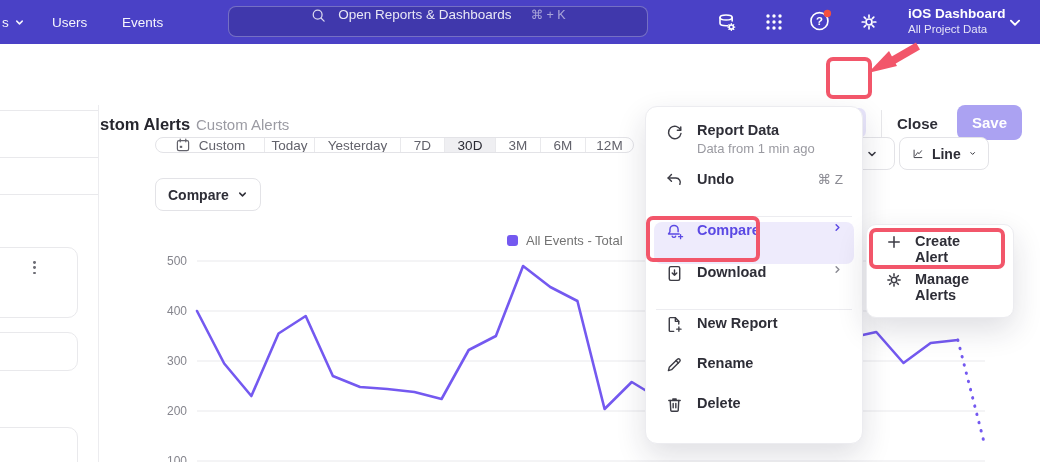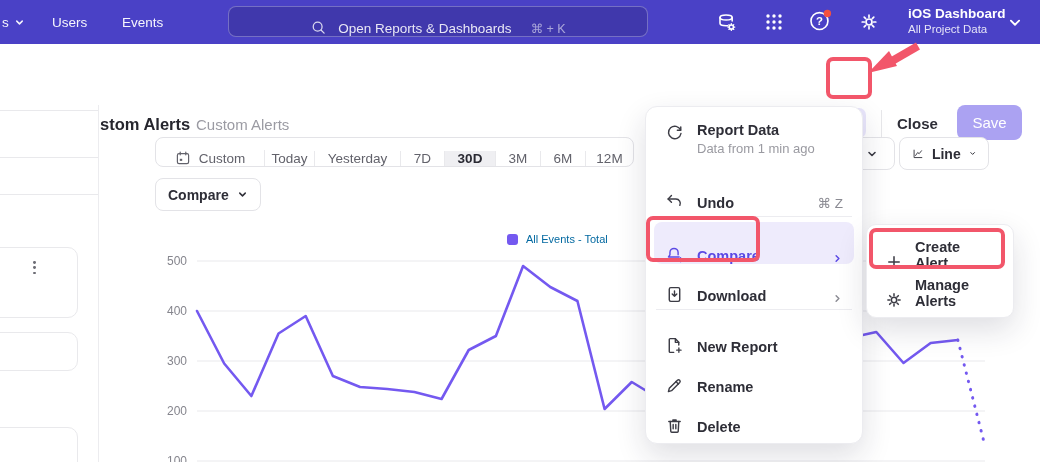--- a/index.html
+++ b/index.html
@@ -18,7 +18,7 @@
             color:rgba(255,255,255,.95);font-size:13.5px;font-weight:500;cursor:pointer}
   .searchbar{position:absolute;left:228px;top:6px;width:420px;height:31px;border-radius:8px;
              background:var(--nav-search-bg);border:1px solid rgba(255,255,255,.28);
-             display:flex;align-items:flex-end;justify-content:center;gap:11px;cursor:text}
+             display:flex;align-items:flex-start;justify-content:center;gap:11px;cursor:text}
   .search-ph{color:rgba(255,255,255,.88);font-size:13.5px}
   .search-sc{color:rgba(255,255,255,.55);font-size:12.5px;margin-left:8px}
   .nav-icon{position:absolute;top:10px;width:24px;height:24px;display:flex;align-items:center;

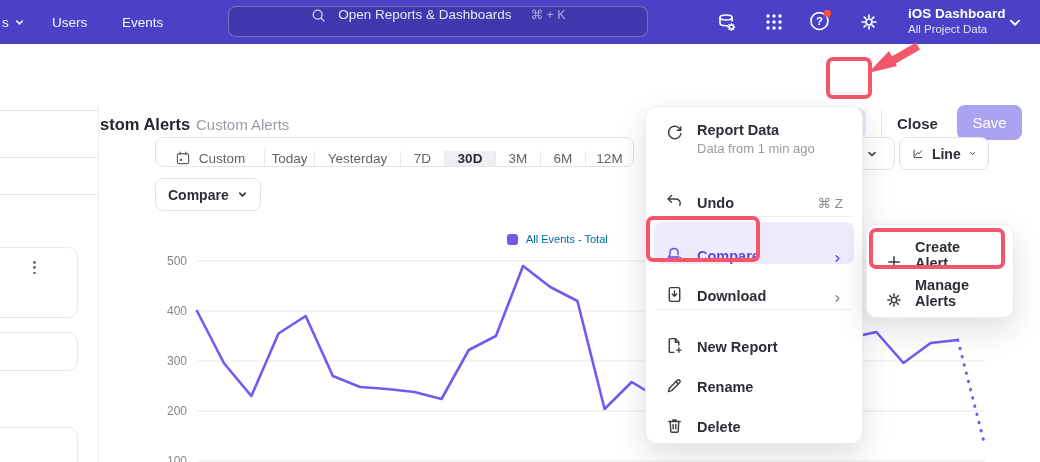--- a/index.html
+++ b/index.html
@@ -43,7 +43,7 @@
   .dots-btn i{width:3.4px;height:3.4px;border-radius:50%;background:var(--accent)}
   .vdiv{position:absolute;left:881px;top:66px;width:1px;height:27px;background:#e7e7ea}
   .save-btn{position:absolute;left:957px;top:61px;width:65px;height:35px;border-radius:8px;border:none;
-            background:var(--save-bg);color:#fff;font-size:15px;font-weight:400;cursor:pointer}
+            background:var(--save-bg);color:#fff;font-size:15px;font-weight:700;cursor:pointer}
   .cutmark{position:absolute;left:-2px;top:74px;width:5px;height:13px;border:1.5px solid #b9b9c0;border-radius:3px}
 
   

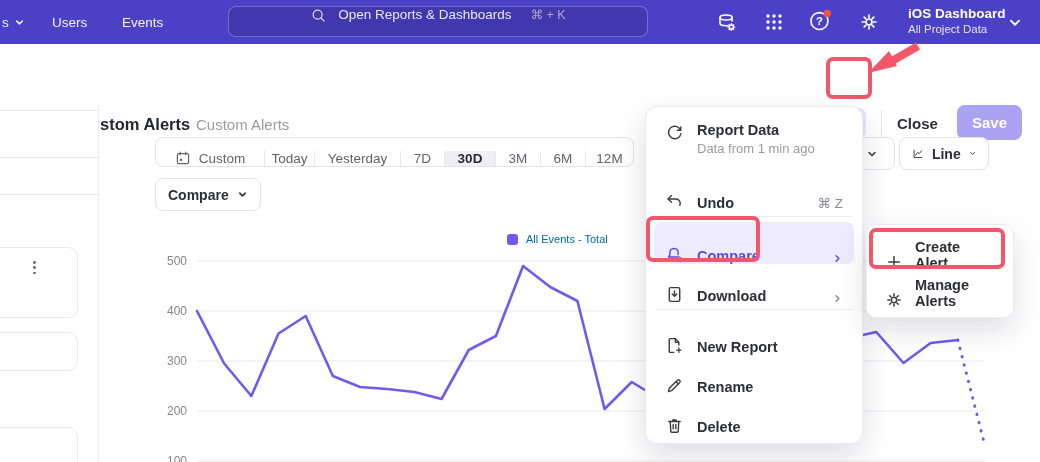--- a/index.html
+++ b/index.html
@@ -54,7 +54,7 @@
   .kebab i{width:2.8px;height:2.8px;border-radius:50%;background:#6d6d75}
 
   
-  .seg{position:absolute;left:155px;top:137px;height:30px;display:flex;align-items:flex-end;
+  .seg{position:absolute;left:155px;top:137px;height:16px;display:flex;align-items:center;
        border:1px solid #e3e3e7;border-radius:8px;background:#fff;overflow:hidden;z-index:2}
   .seg .opt{display:flex;align-items:center;justify-content:center;gap:8px;font-size:13.5px;
             color:#62626b;border-right:1px solid #e9e9ec;cursor:pointer}

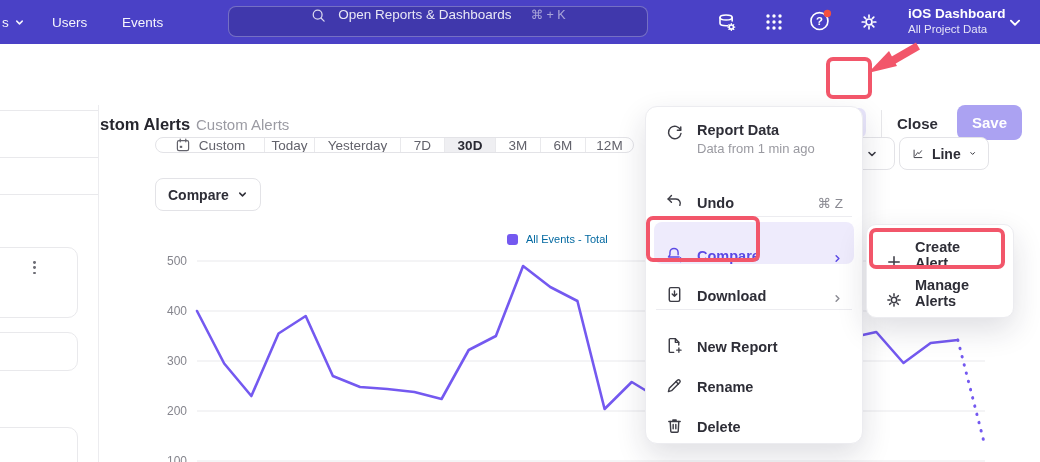--- a/index.html
+++ b/index.html
@@ -59,7 +59,7 @@
   .seg .opt{display:flex;align-items:center;justify-content:center;gap:8px;font-size:13.5px;
             color:#62626b;border-right:1px solid #e9e9ec;cursor:pointer}
   .seg .opt:last-child{border-right:none}
-  .seg .opt.sel{background:#efeff2;color:#2a2a33;font-weight:700}
+  .seg .opt.sel{background:#efeff2;color:#2a2a33;font-weight:400}
   .btn{position:absolute;height:33px;border:1px solid #e3e3e7;border-radius:8px;background:#fff;
        display:flex;align-items:center;gap:8px;padding:0 12px;font-size:14px;font-weight:600;
        color:var(--text-dark);cursor:pointer;z-index:2}

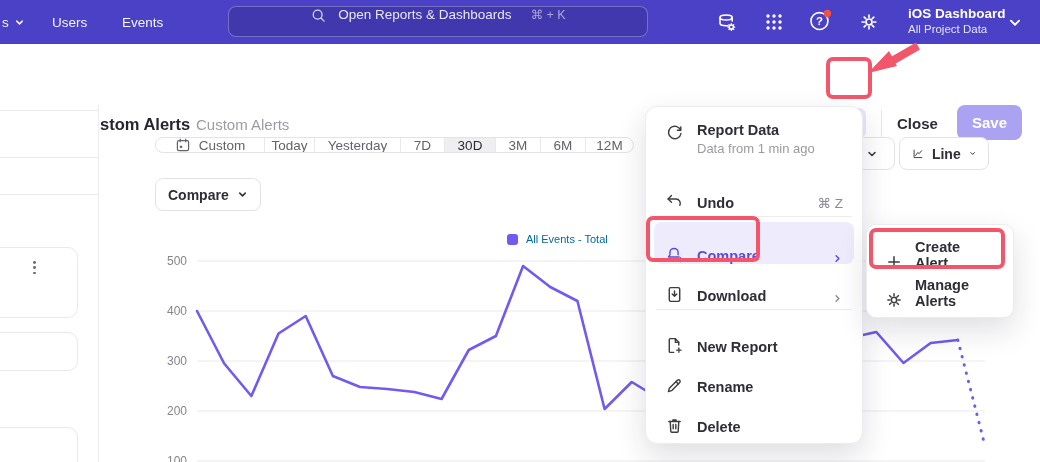--- a/index.html
+++ b/index.html
@@ -76,7 +76,7 @@
   
   .menu{position:absolute;left:645px;top:106px;width:218px;background:#fff;border:1px solid #ececf0;
         border-radius:12px;box-shadow:0 12px 30px rgba(25,25,60,.14);padding:8px;z-index:10}
-  .mi{height:40px;display:flex;align-items:flex-end;gap:13px;padding:0 11px;border-radius:8px;
+  .mi{height:40px;display:flex;align-items:flex-start;gap:13px;padding:0 11px;border-radius:8px;
       font-size:14.5px;font-weight:600;color:var(--text-dark);cursor:pointer}
   .mi .ic{flex:0 0 auto;color:#3c3c45}
   .mi-tall{height:56px;align-items:flex-start;padding-top:7px}

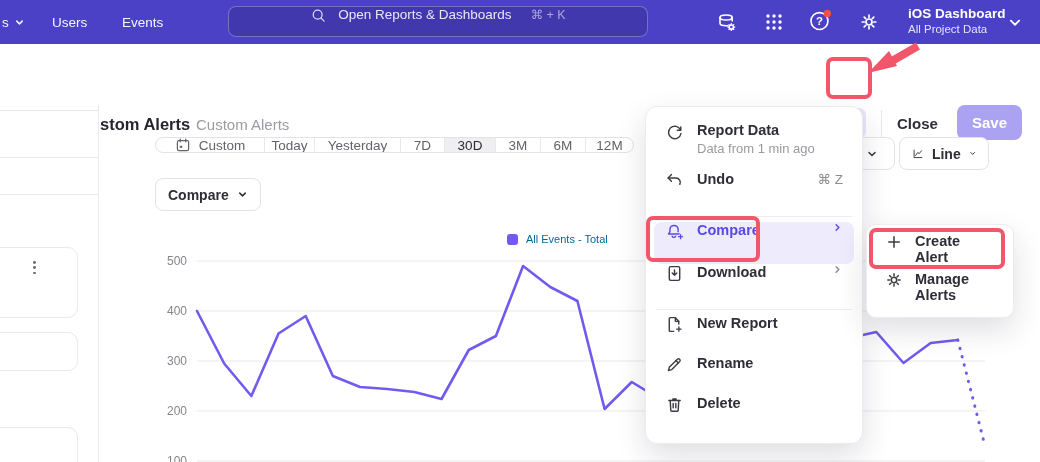--- a/index.html
+++ b/index.html
@@ -70,7 +70,7 @@
   
   .legend{position:absolute;left:507px;top:233px;display:flex;align-items:center;gap:8px;z-index:2;cursor:pointer}
   .legend .swatch{width:11px;height:11px;border-radius:3px;background:var(--line)}
-  .legend .lab{font-size:11px;color:#0369a1}
+  .legend .lab{font-size:13px;color:#737373}
   #chart-svg{position:absolute;left:0;top:0;width:1040px;height:462px;z-index:1;pointer-events:none}
 
   

